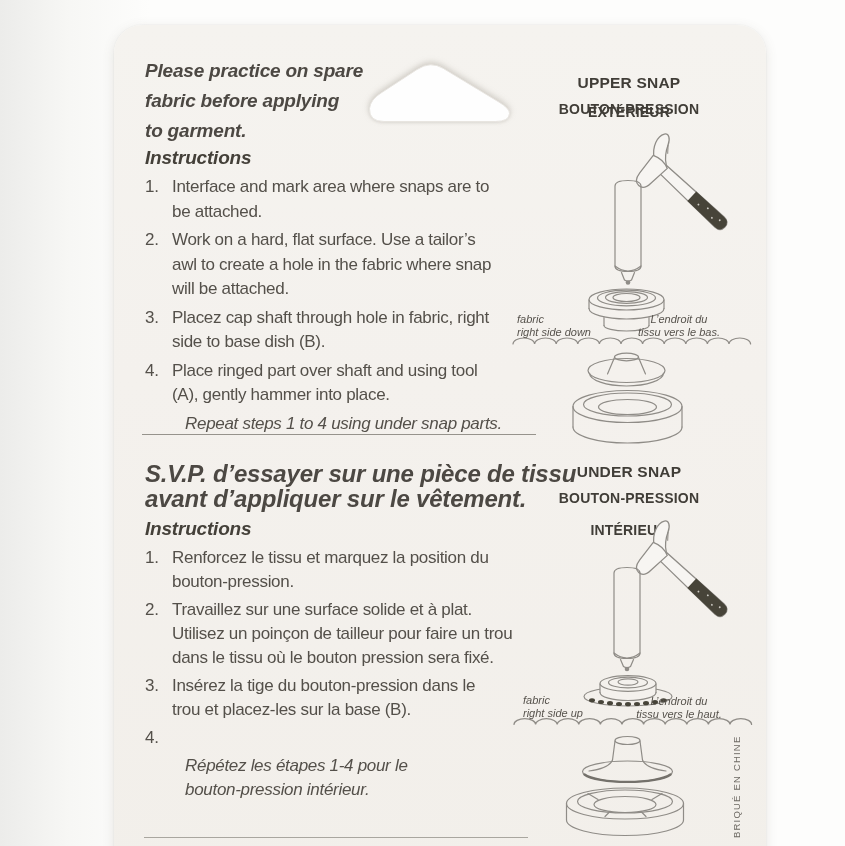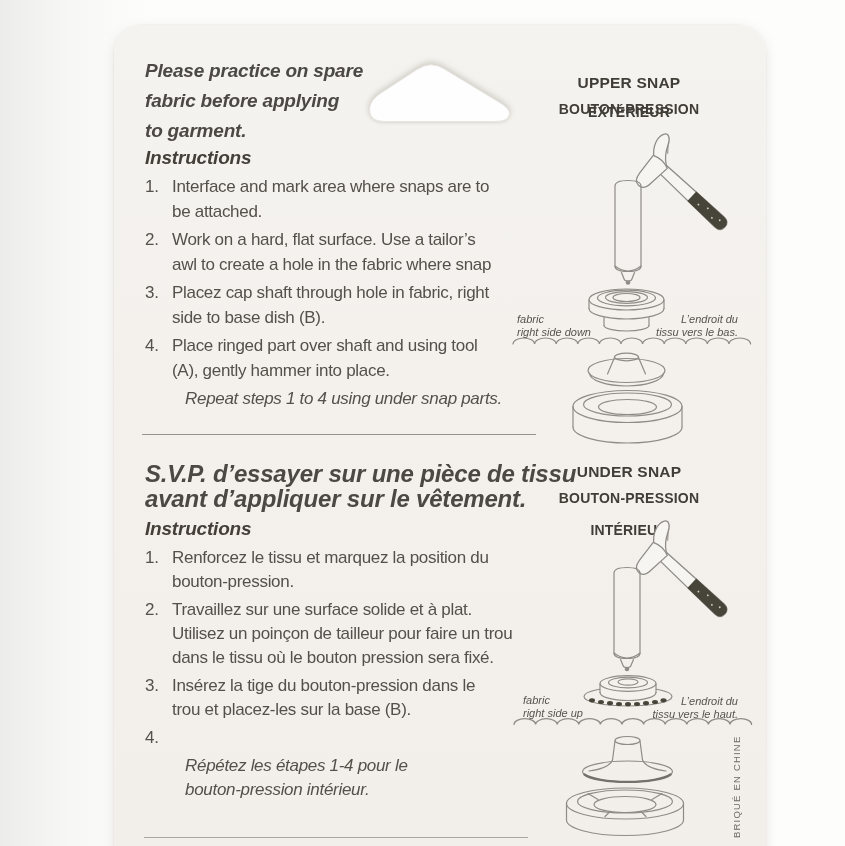--- a/index.html
+++ b/index.html
@@ -69,6 +69,7 @@
       <span>
         <span class="ln">Work on a hard, flat surface. Use a tailor’s</span>
         <span class="ln">awl to create a hole in the fabric where snap</span>
+        <span class="ln">will be attached.</span>
       </span>
     </div>
     <div class="step">

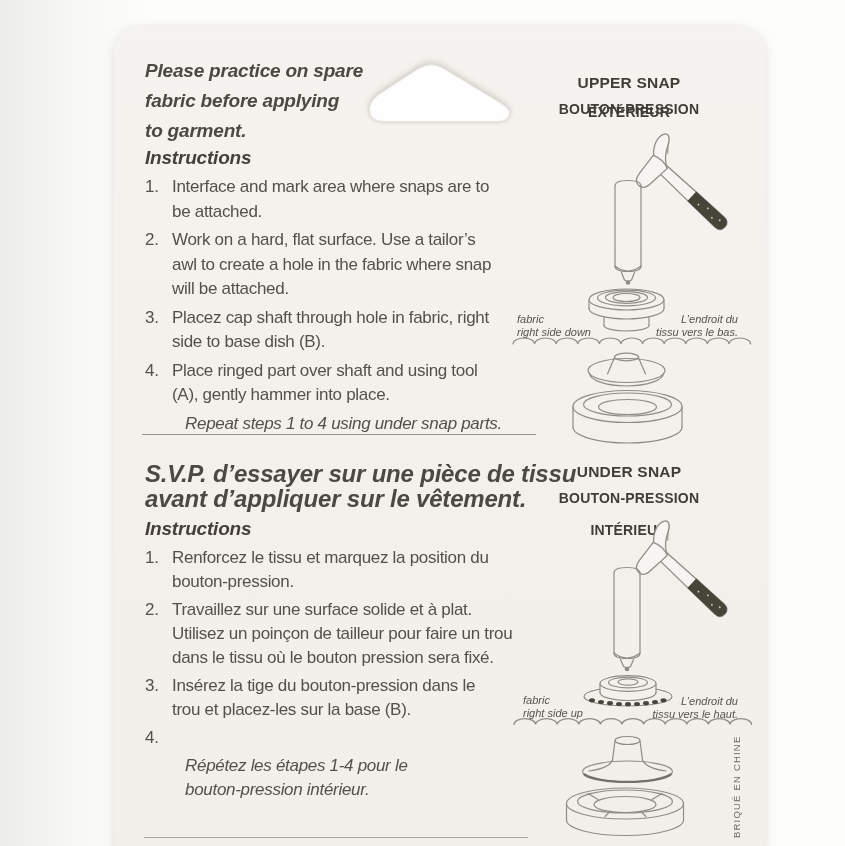--- a/index.html
+++ b/index.html
@@ -33,7 +33,7 @@
   .lineart .shade{stroke:#74716b;stroke-width:2.4;}
   .lineart .dot-fill{fill:#8f8c87;stroke:none;}
   .diag-label{position:absolute;font-style:italic;font-size:11px;line-height:12.5px;color:#56524c;white-space:nowrap;}
-  .diag-label.right{text-align:right;}
+  .diag-label.right{text-align:center;}
   .hang{position:absolute;filter:drop-shadow(0 -2px 3px rgba(125,118,105,.30)) drop-shadow(0 1px 1px rgba(125,118,105,.12));}
   .side-text{position:absolute;writing-mode:vertical-rl;transform:rotate(180deg);
              font-size:9.5px;letter-spacing:1.2px;color:#6e6a64;white-space:nowrap;}

